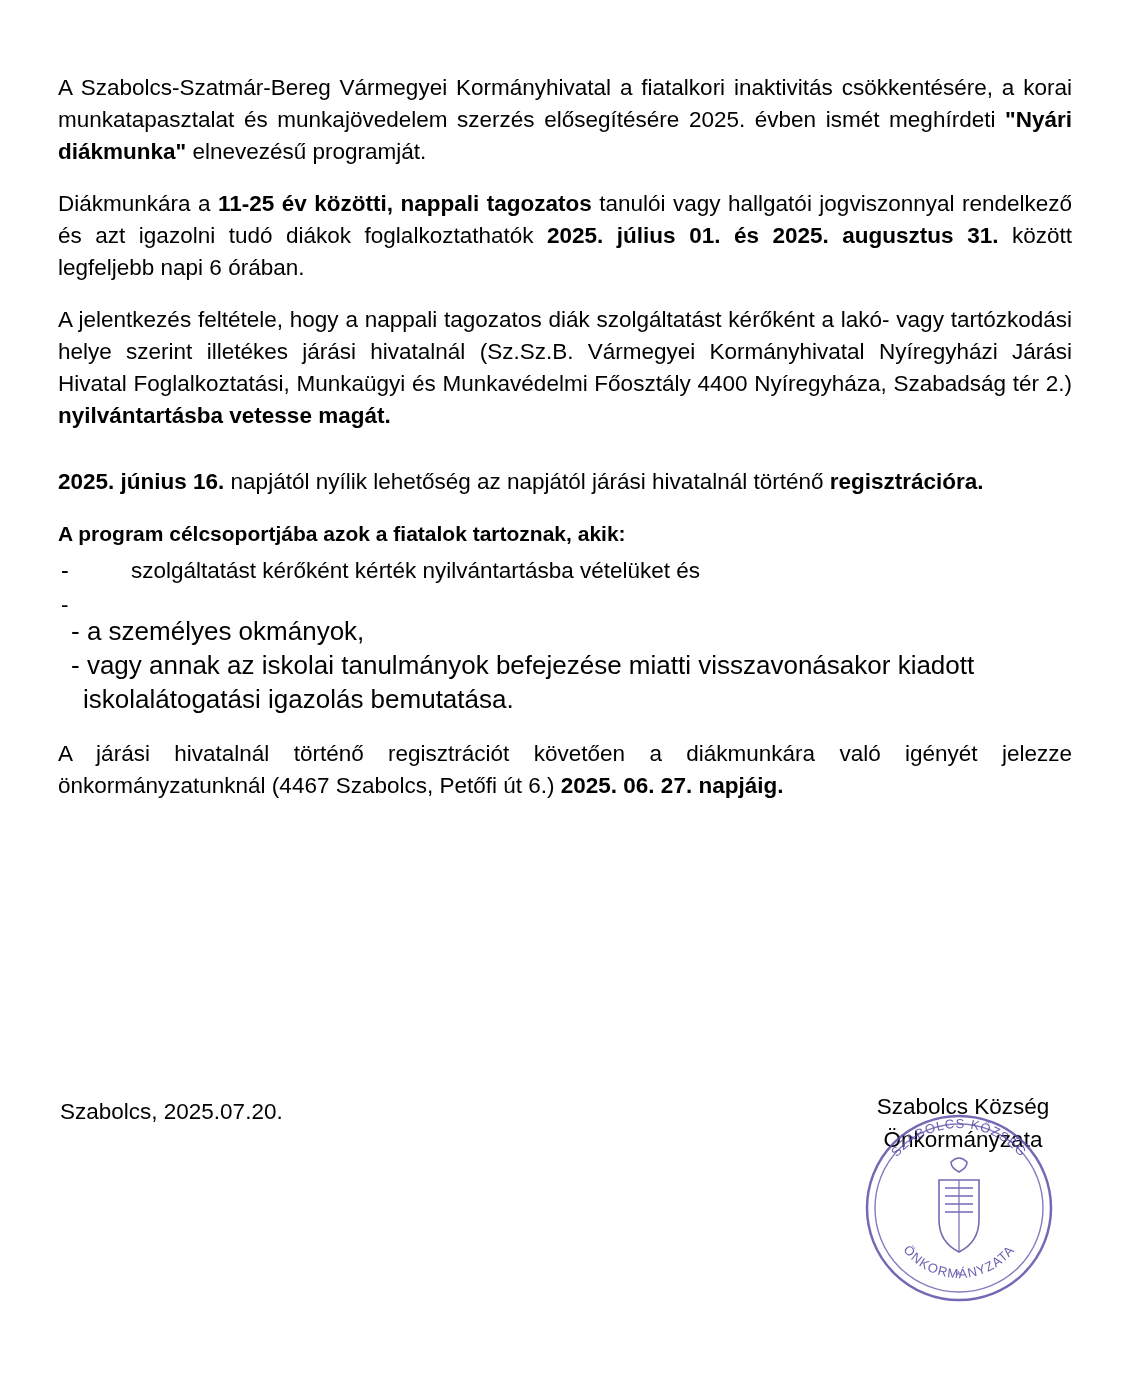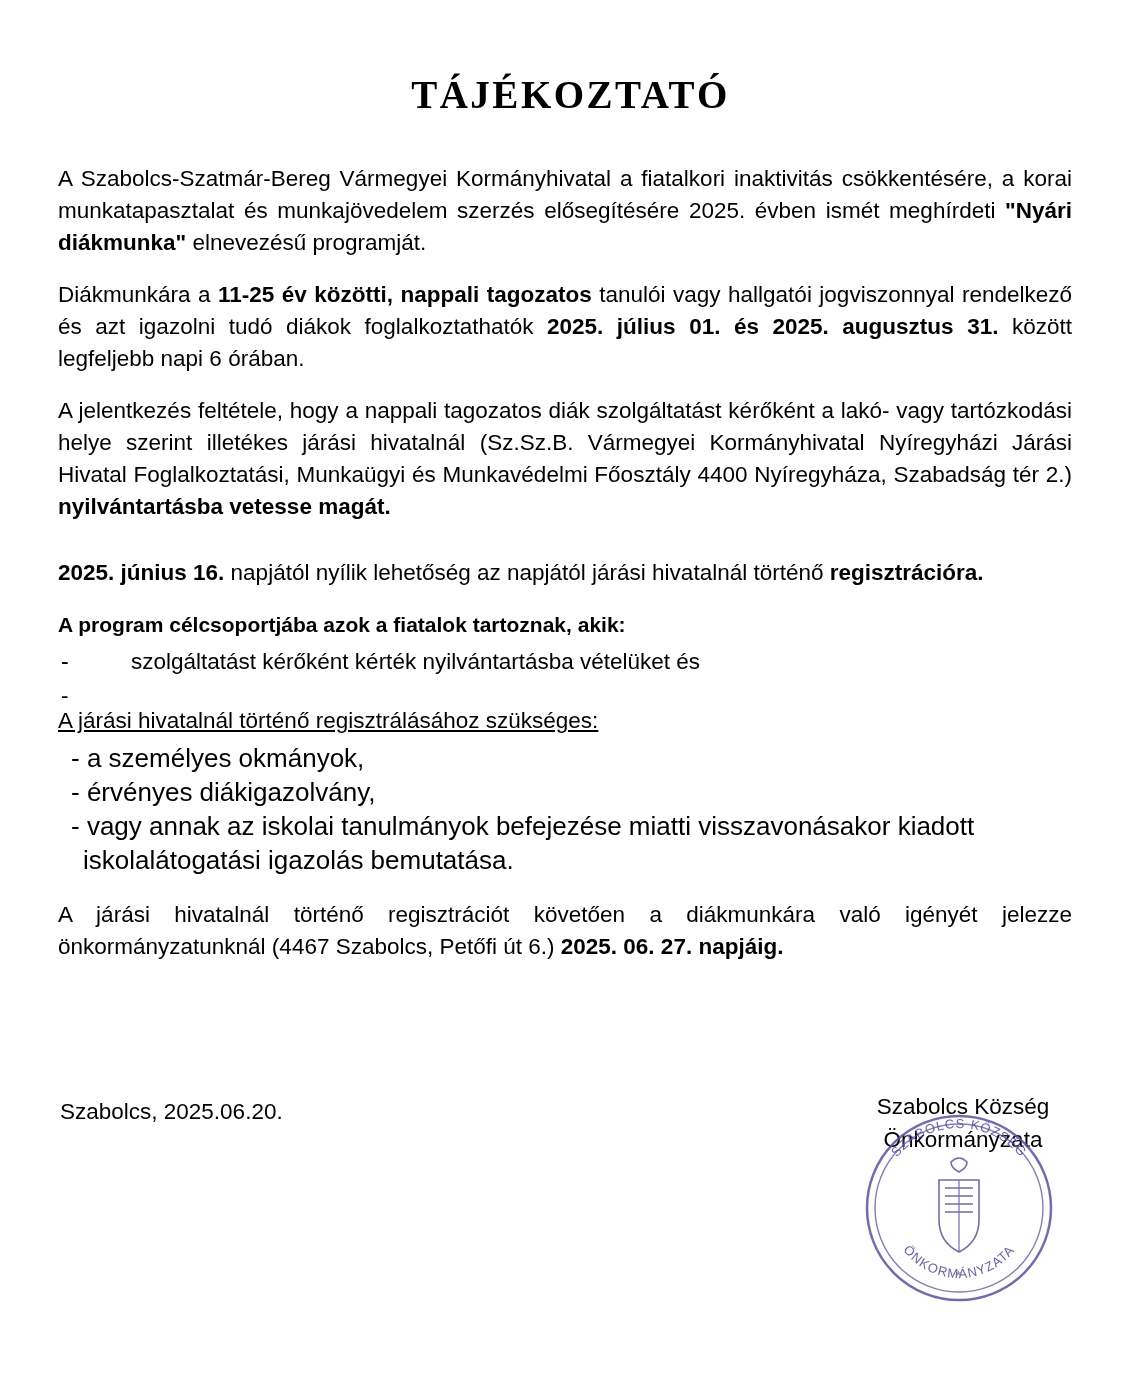--- a/index.html
+++ b/index.html
@@ -133,7 +133,6 @@
 
   <div class="content">
 
-    <h1 class="doc-title">TÁJÉKOZTATÓ</h1>
 
     <p class="para"><span>A Szabolcs-Szatmár-Bereg Vármegyei Kormányhivatal a fiatalkori inaktivitás csökkentésére, a korai munkatapasztalat  és munkajövedelem szerzés elősegítésére 2025. évben ismét meghírdeti </span><span class="b">"Nyári diákmunka"</span><span> elnevezésű programját.</span></p>
 

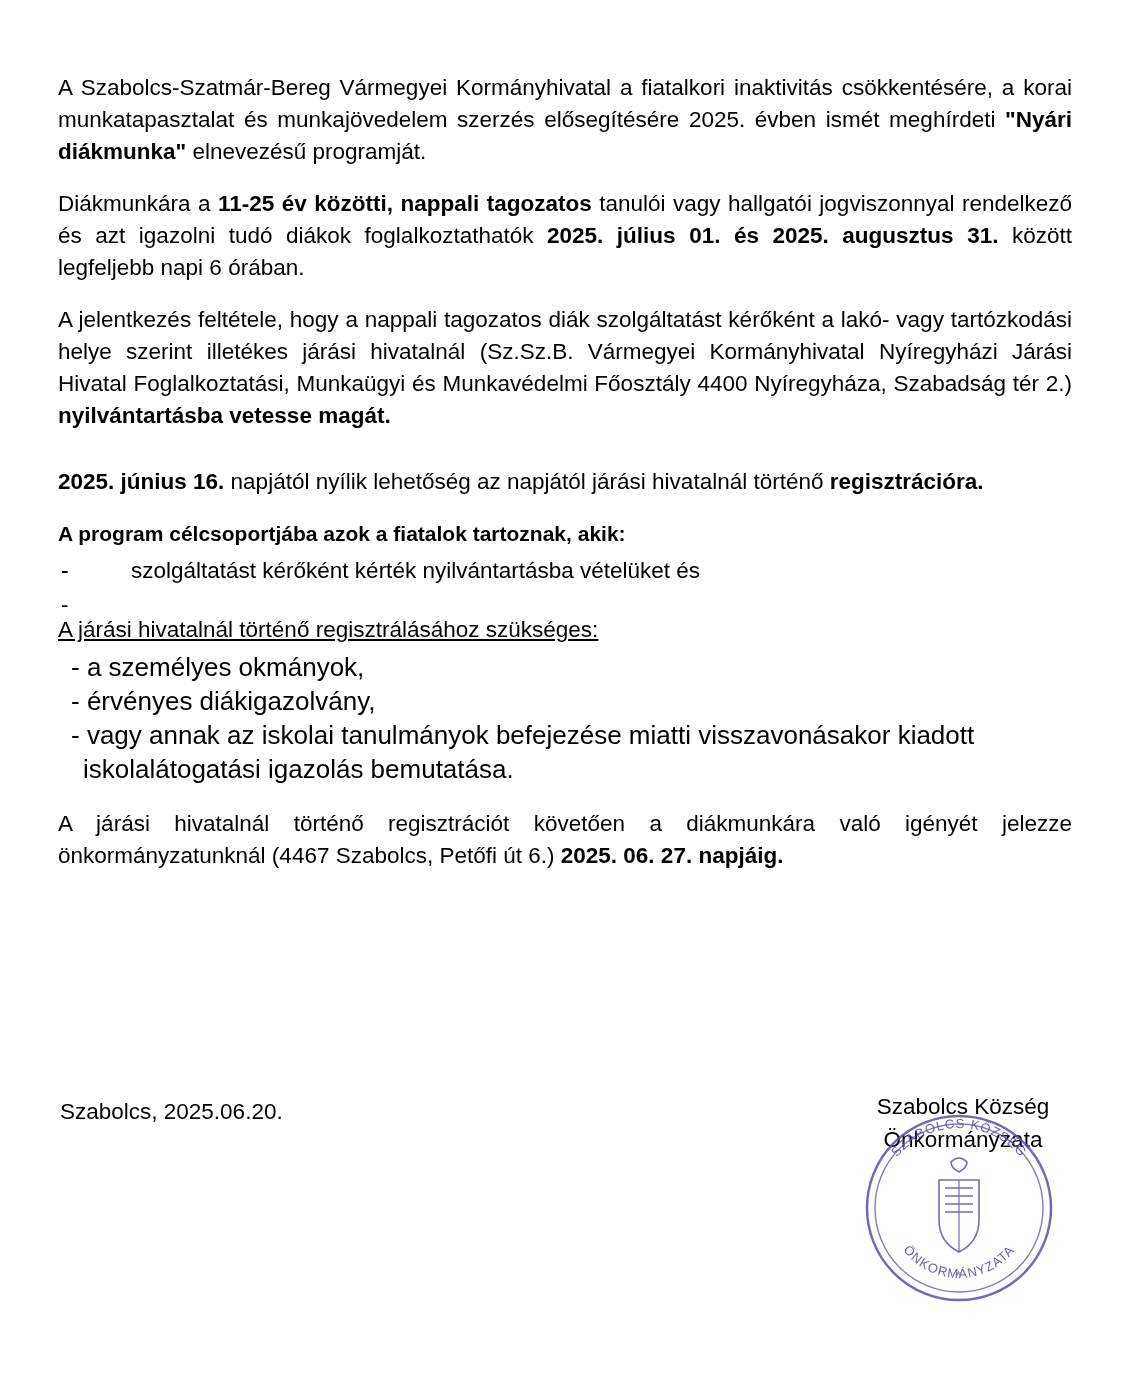--- a/index.html
+++ b/index.html
@@ -152,7 +152,6 @@
       <li><span class="dash">-</span></li>
     </ul>
 
-    <p class="underline-line">A járási hivatalnál történő regisztrálásához szükséges:</p>
 
     <ul class="plain-list">
       <li>- a személyes okmányok,</li>

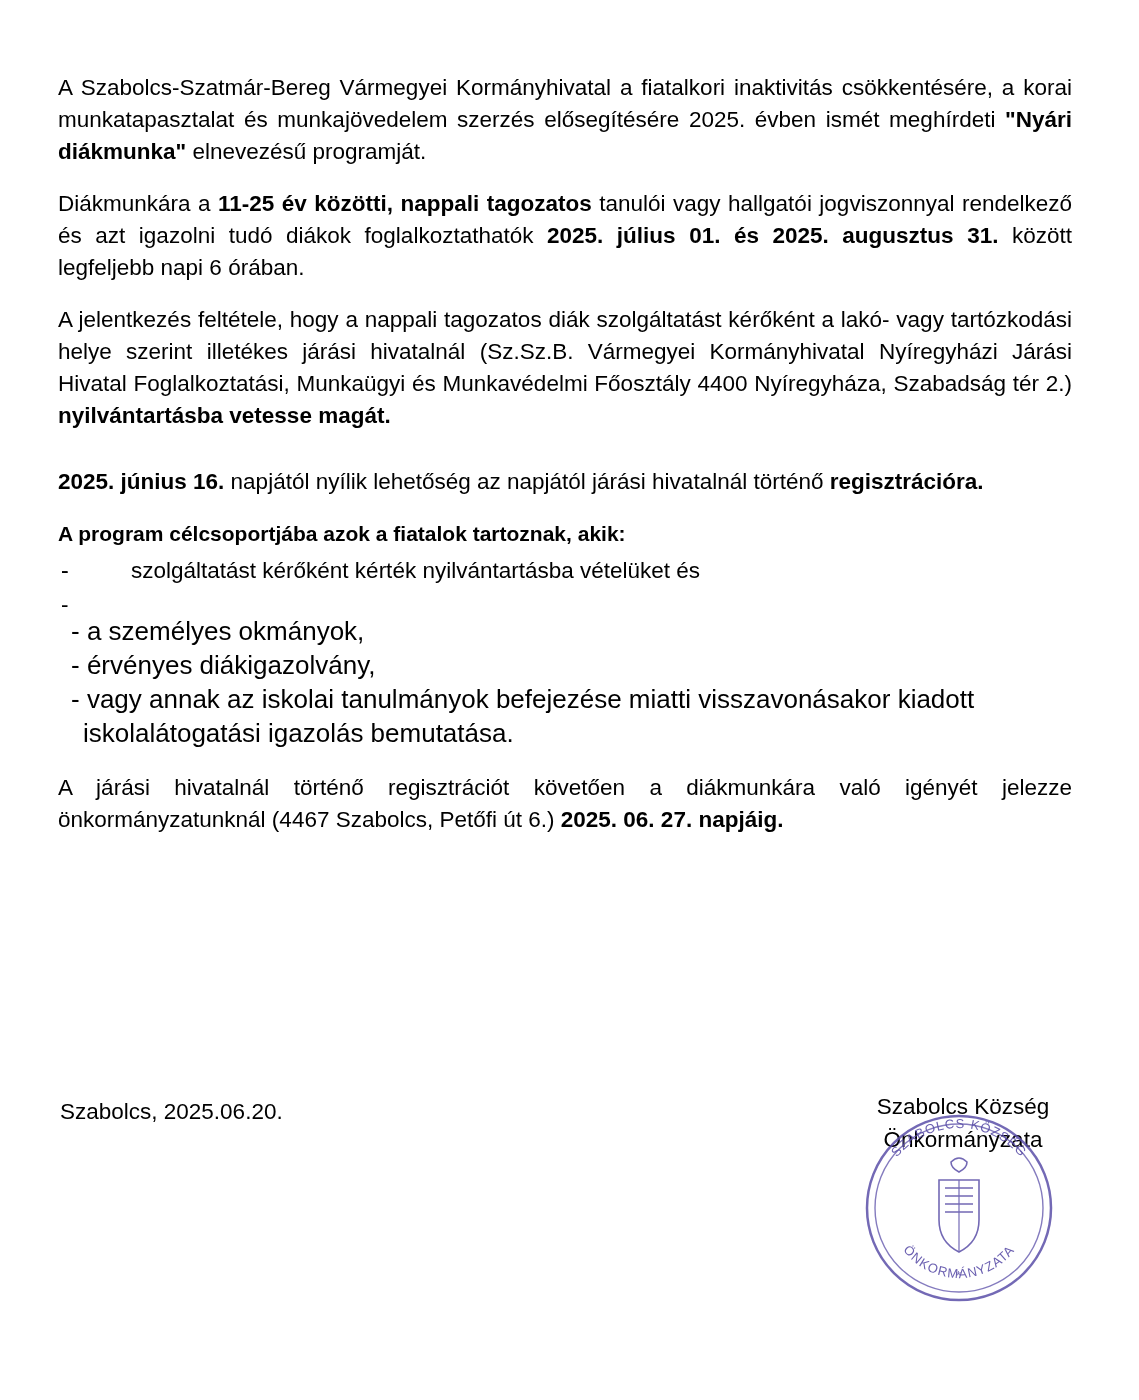--- a/index.html
+++ b/index.html
@@ -155,7 +155,6 @@
 
     <ul class="plain-list">
       <li>- a személyes okmányok,</li>
-      <li>- érvényes diákigazolvány,</li>
       <li><span>- vagy annak az iskolai tanulmányok befejezése miatti visszavonásakor kiadott</span><span class="cont">iskolalátogatási igazolás bemutatása.</span></li>
     </ul>
 

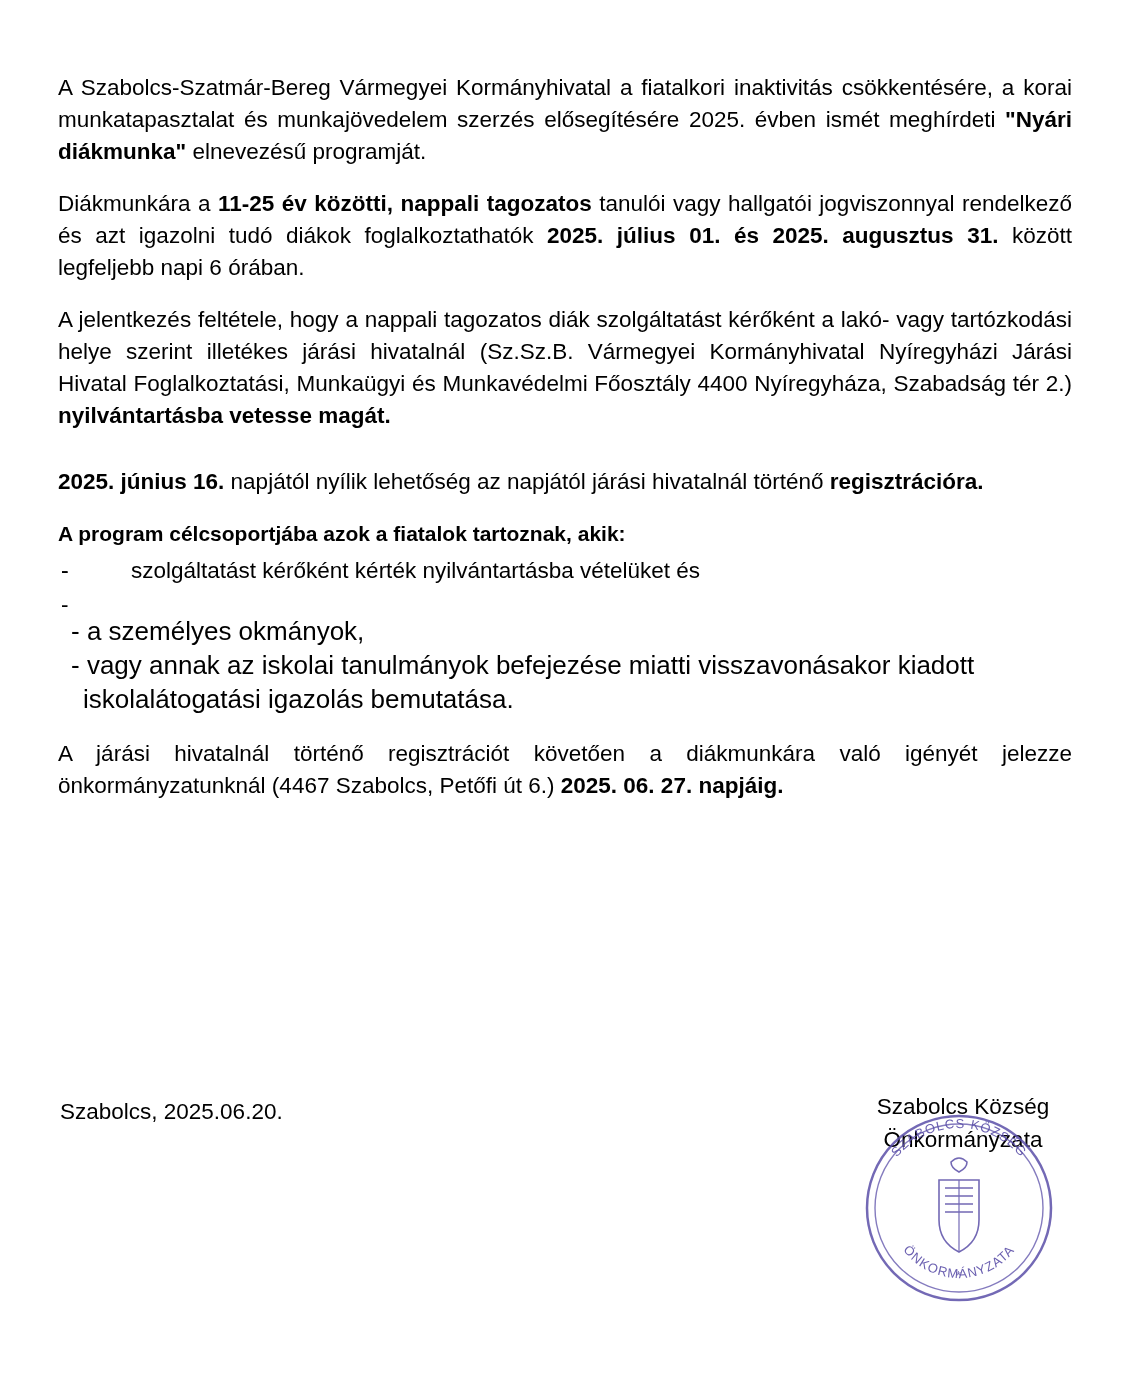--- a/index.html
+++ b/index.html
@@ -163,7 +163,7 @@
   </div>
 
   <div class="signature-block">
-    <div class="place-date">Szabolcs, 2025.06.20.</div>
+    <div class="place-date">Szabolcs, 2025.07.20.</div>
 
     <div class="signer">
       <div>Szabolcs Község</div>

